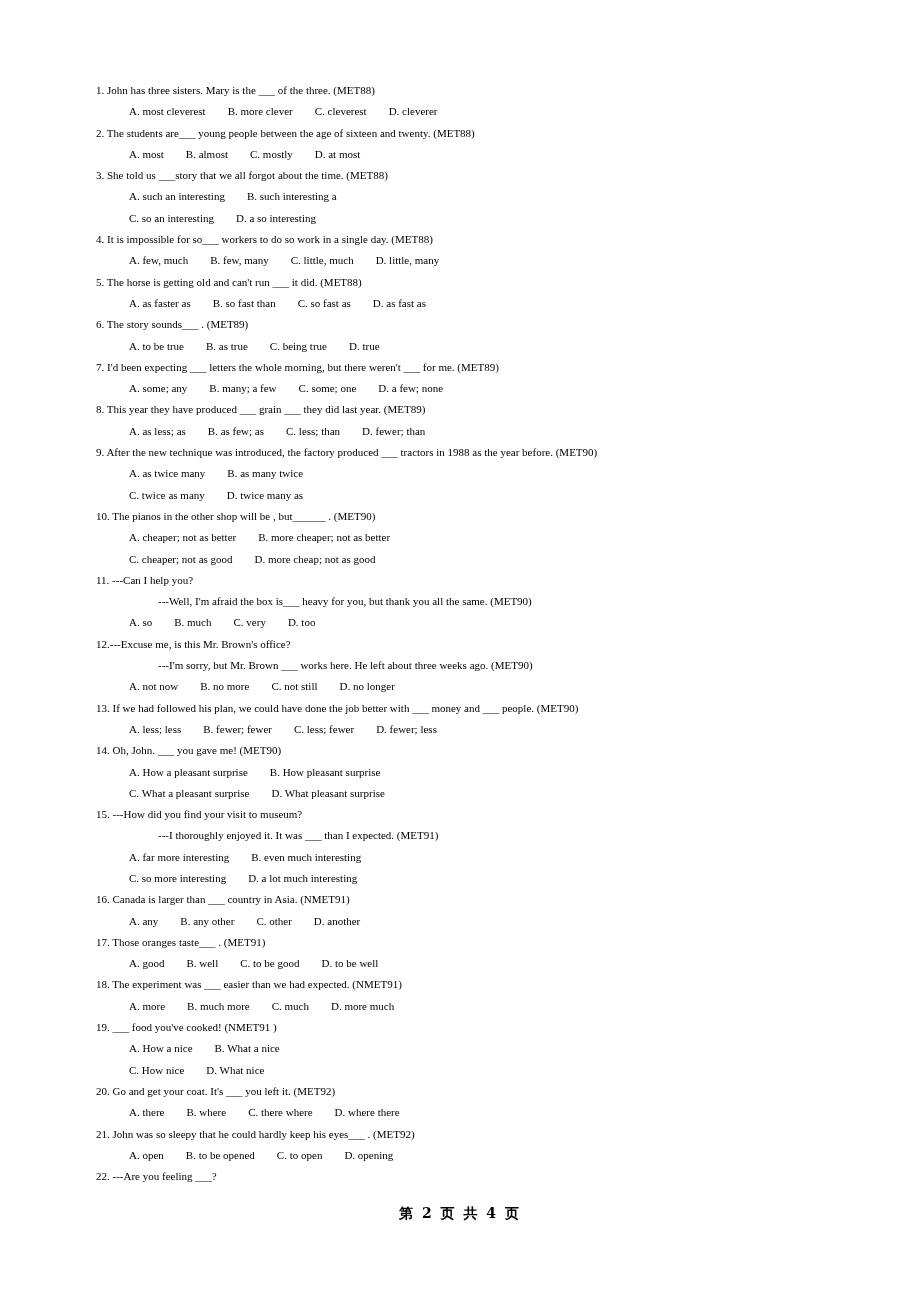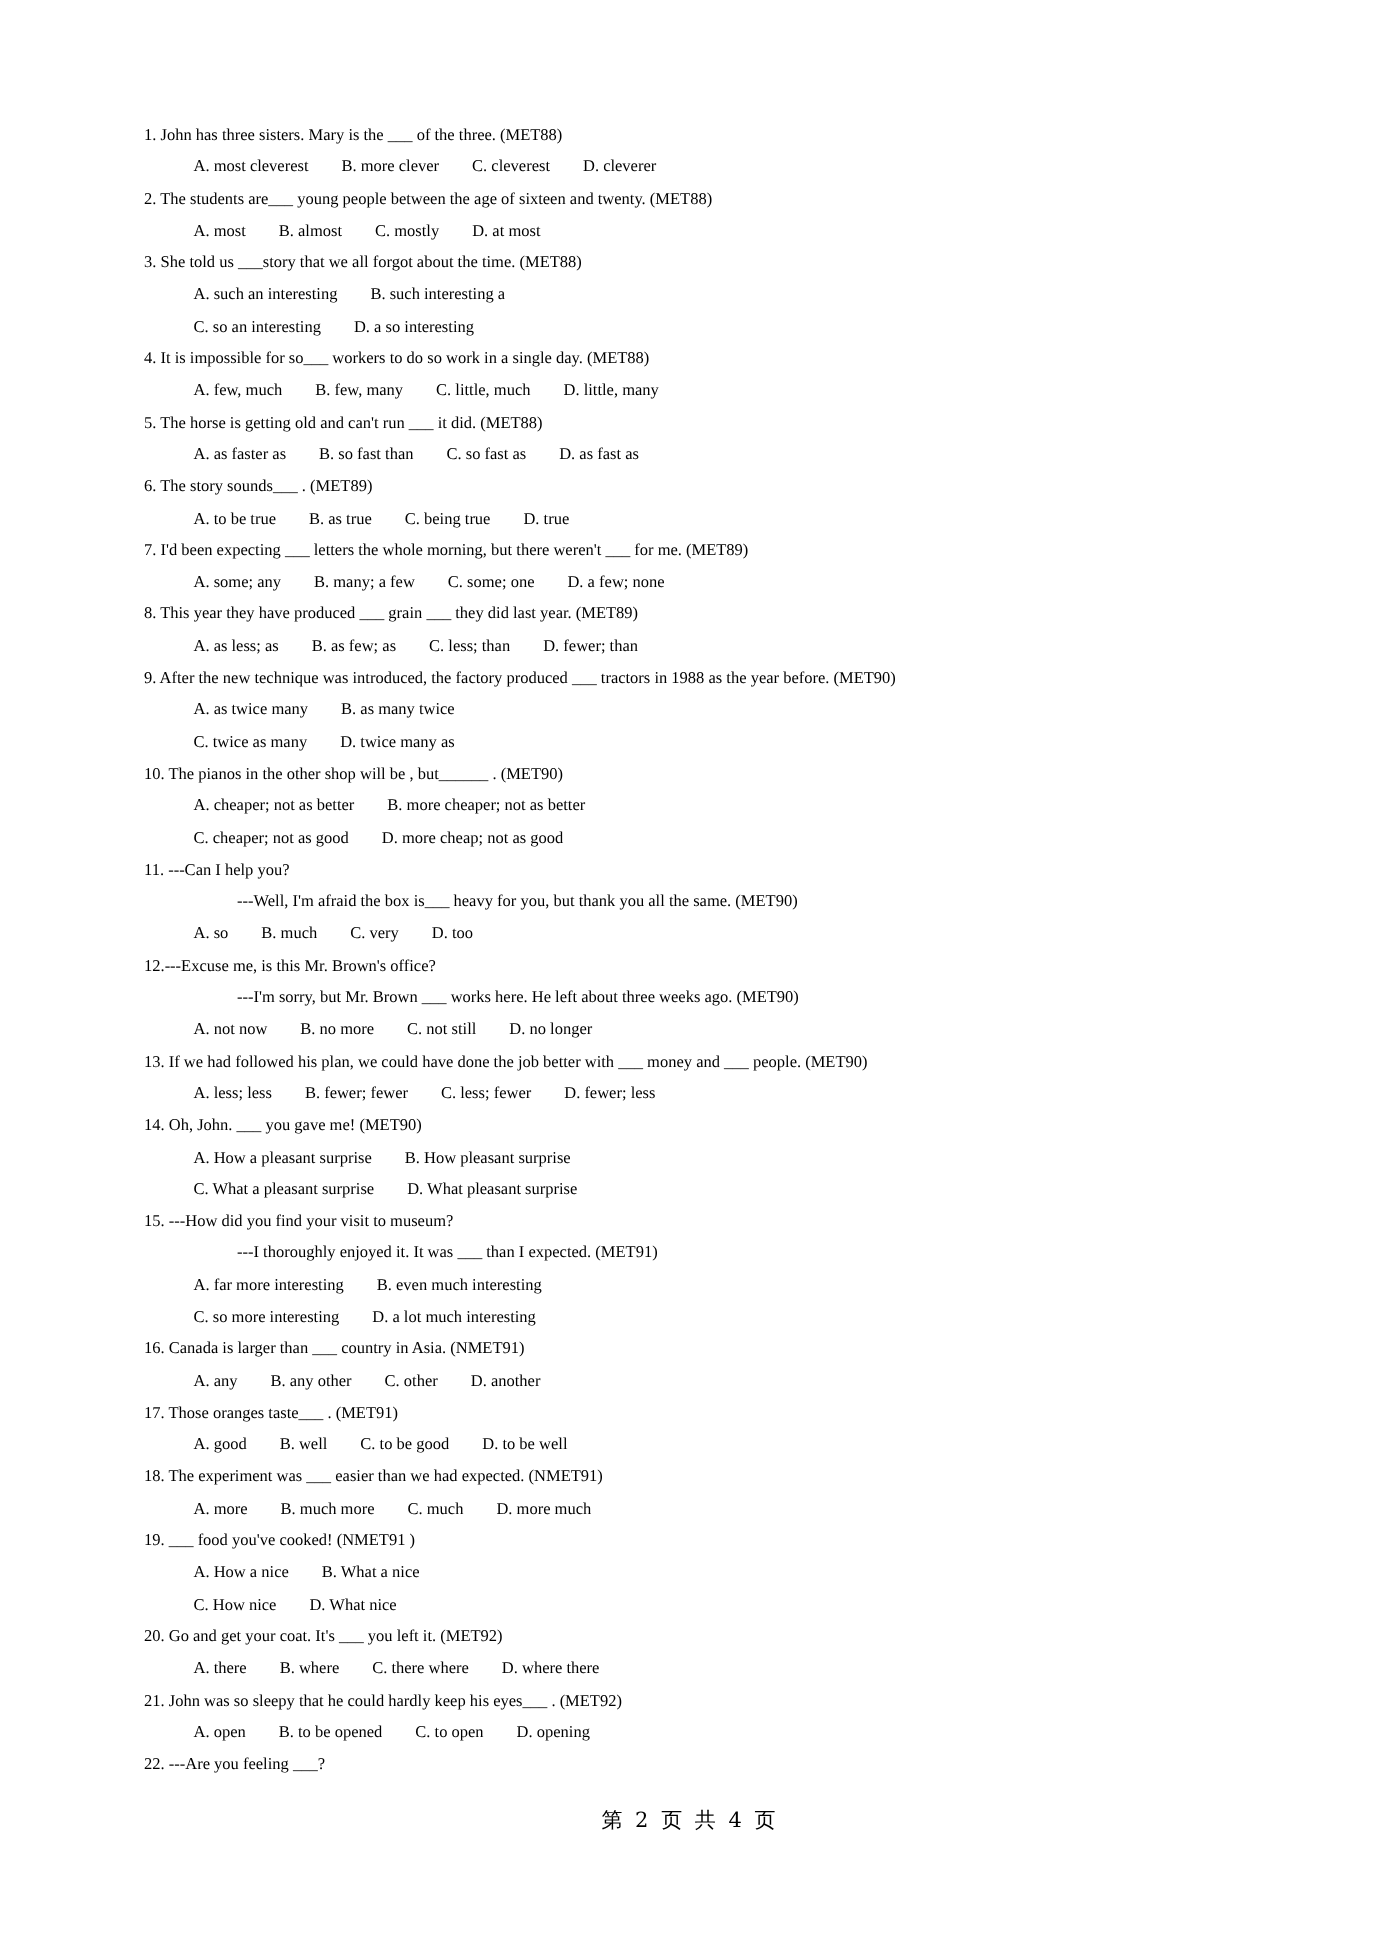--- a/index.html
+++ b/index.html
@@ -53,6 +53,7 @@
     font-size: 14px;
     letter-spacing: 2px;
     font-family: "DejaVu Serif", "Liberation Serif", serif;
+    font-weight: bold;
   }
 </style>
 </head>

